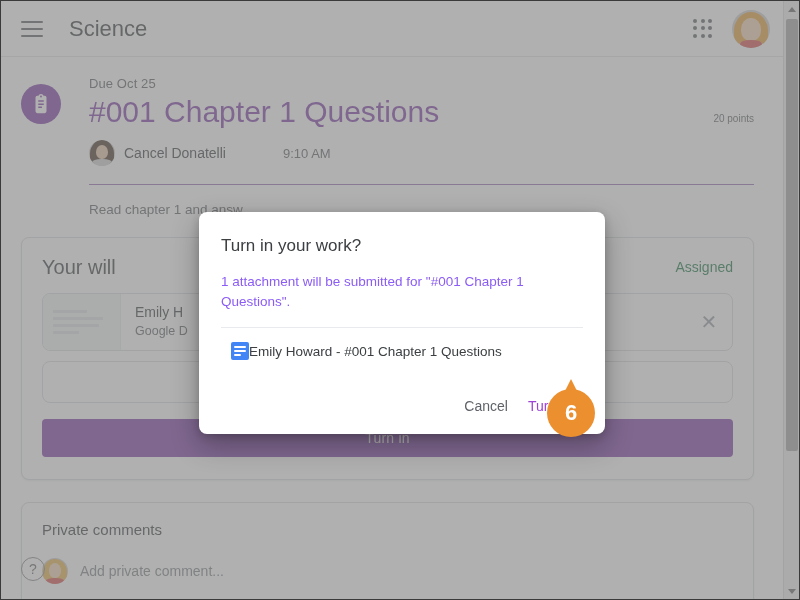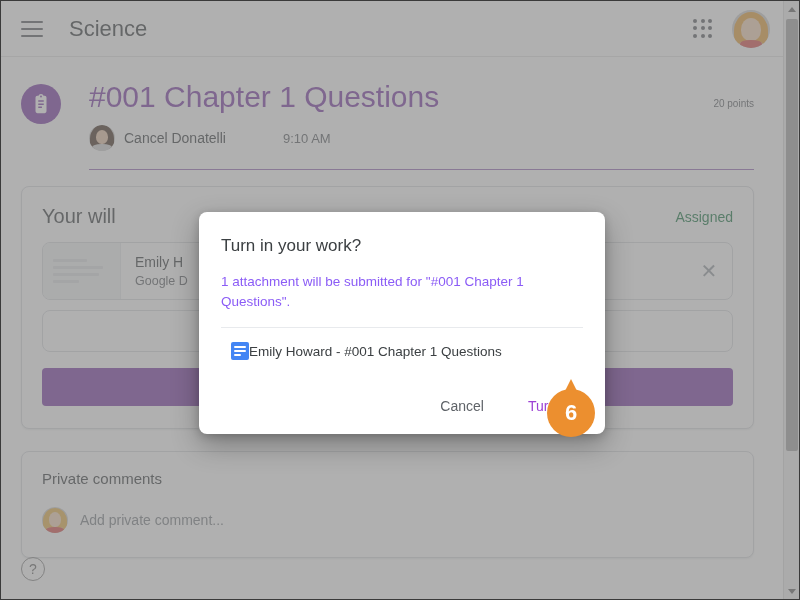--- a/index.html
+++ b/index.html
@@ -290,6 +290,7 @@
           </svg>
         </div>
         <div id="head-main">
+          <div id="due-date">Due Oct 25</div>
           <div id="title-row">
             <div id="assignment-title">#001 Chapter 1 Questions</div>
             <div id="points">20 points</div>

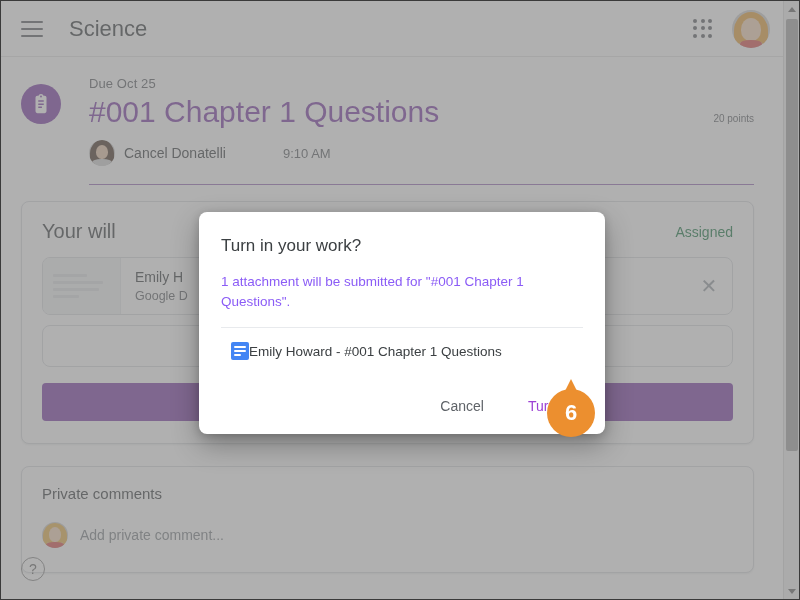--- a/index.html
+++ b/index.html
@@ -307,6 +307,7 @@
             <div id="author-time">9:10 AM</div>
           </div>
           <hr id="head-divider">
+          <div id="description">Read chapter 1 and answ</div>
         </div>
       </div>
 

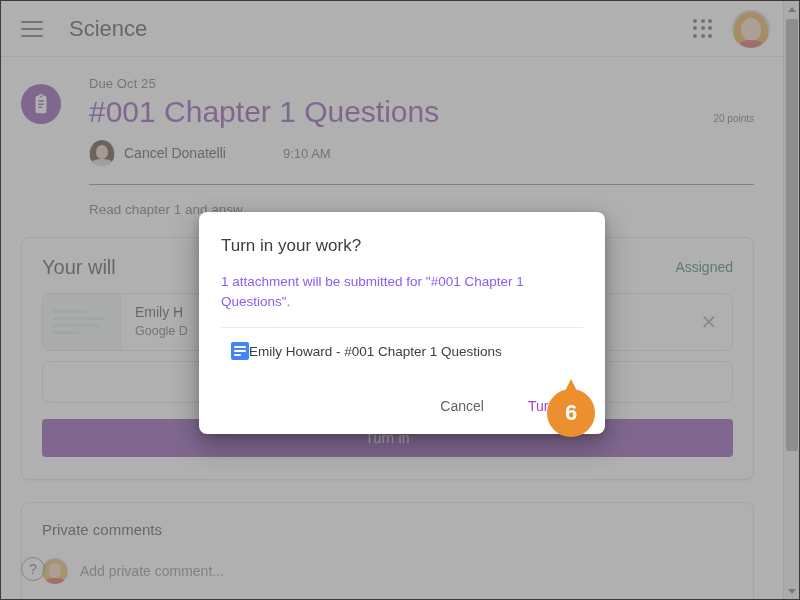--- a/index.html
+++ b/index.html
@@ -222,7 +222,7 @@
   #docs-icon i:nth-child(2){ width: 100%; }
   #docs-icon i:nth-child(3){ width: 62%; }
   #dialog-attach-name { font-size: 13.5px; color: #3c4043; }
-  #dialog-actions { display: flex; justify-content: flex-end; align-items: center; gap: 24px; margin-top: 30px; }
+  #dialog-actions { display: flex; justify-content: flex-end; align-items: center; gap: 0; margin-top: 30px; }
   .dlg-btn {
     background: none; border: none; cursor: pointer; border-radius: 4px;
     font-family: "Liberation Sans", sans-serif; font-size: 14px; padding: 8px 10px;

